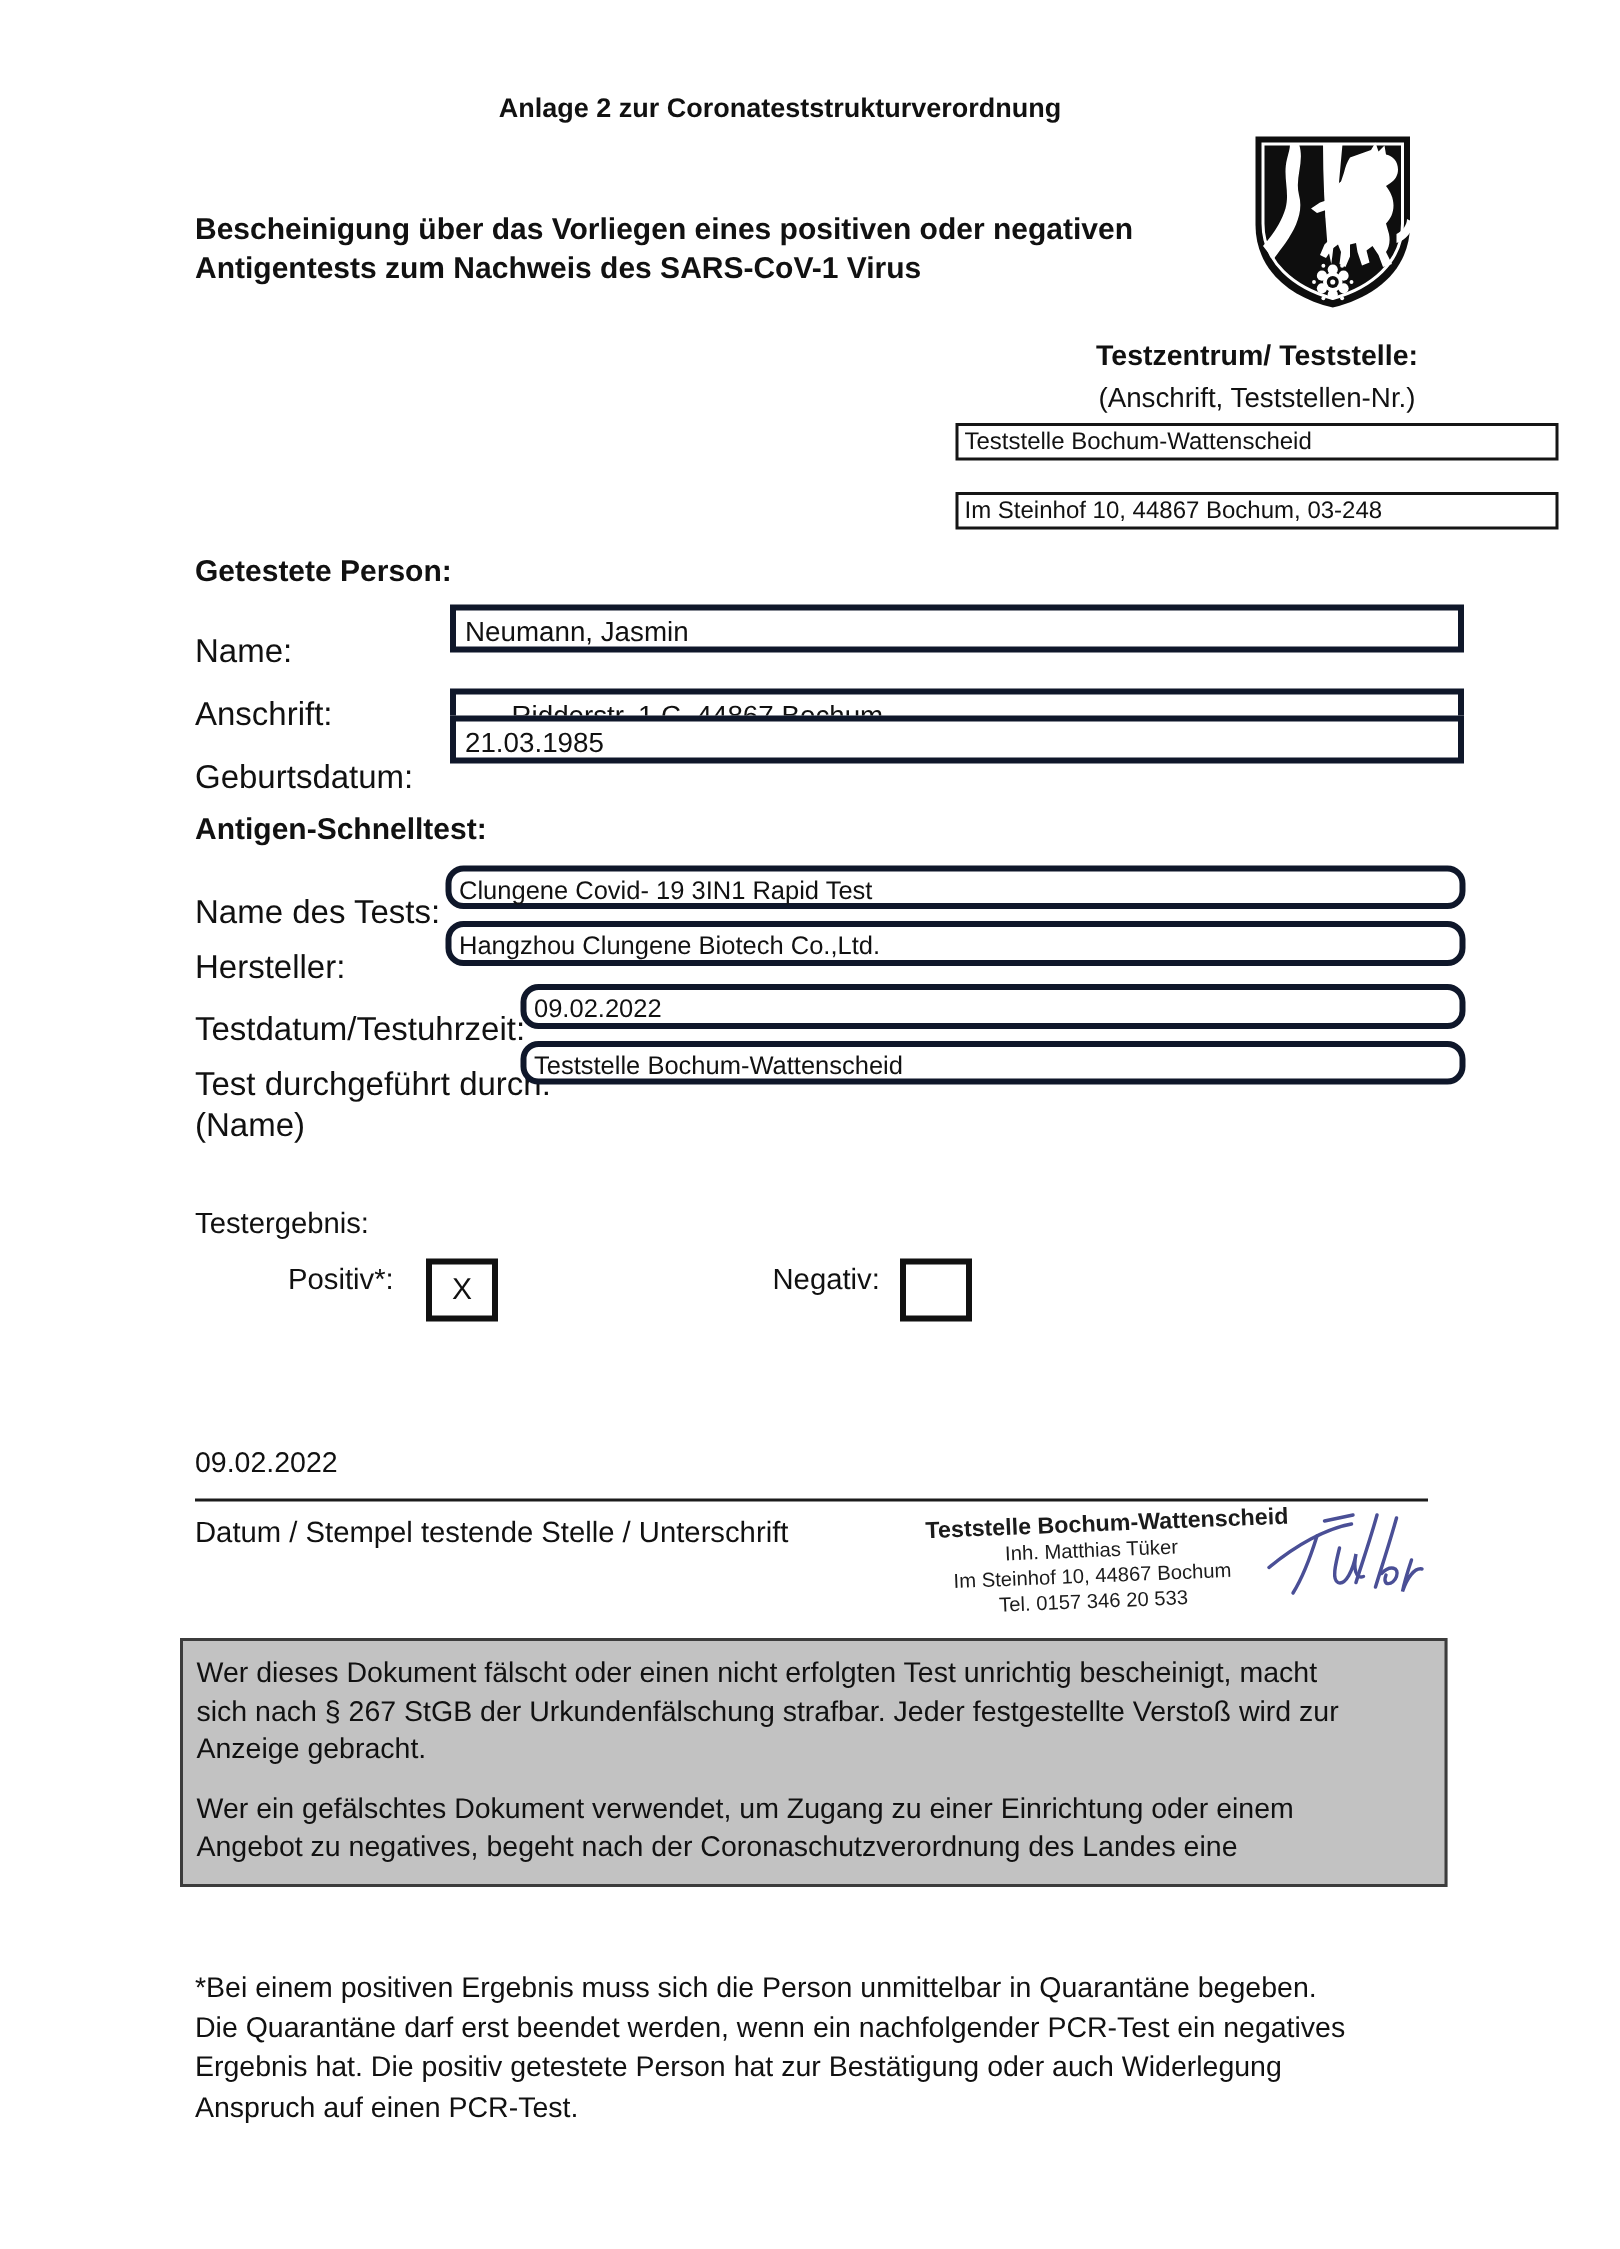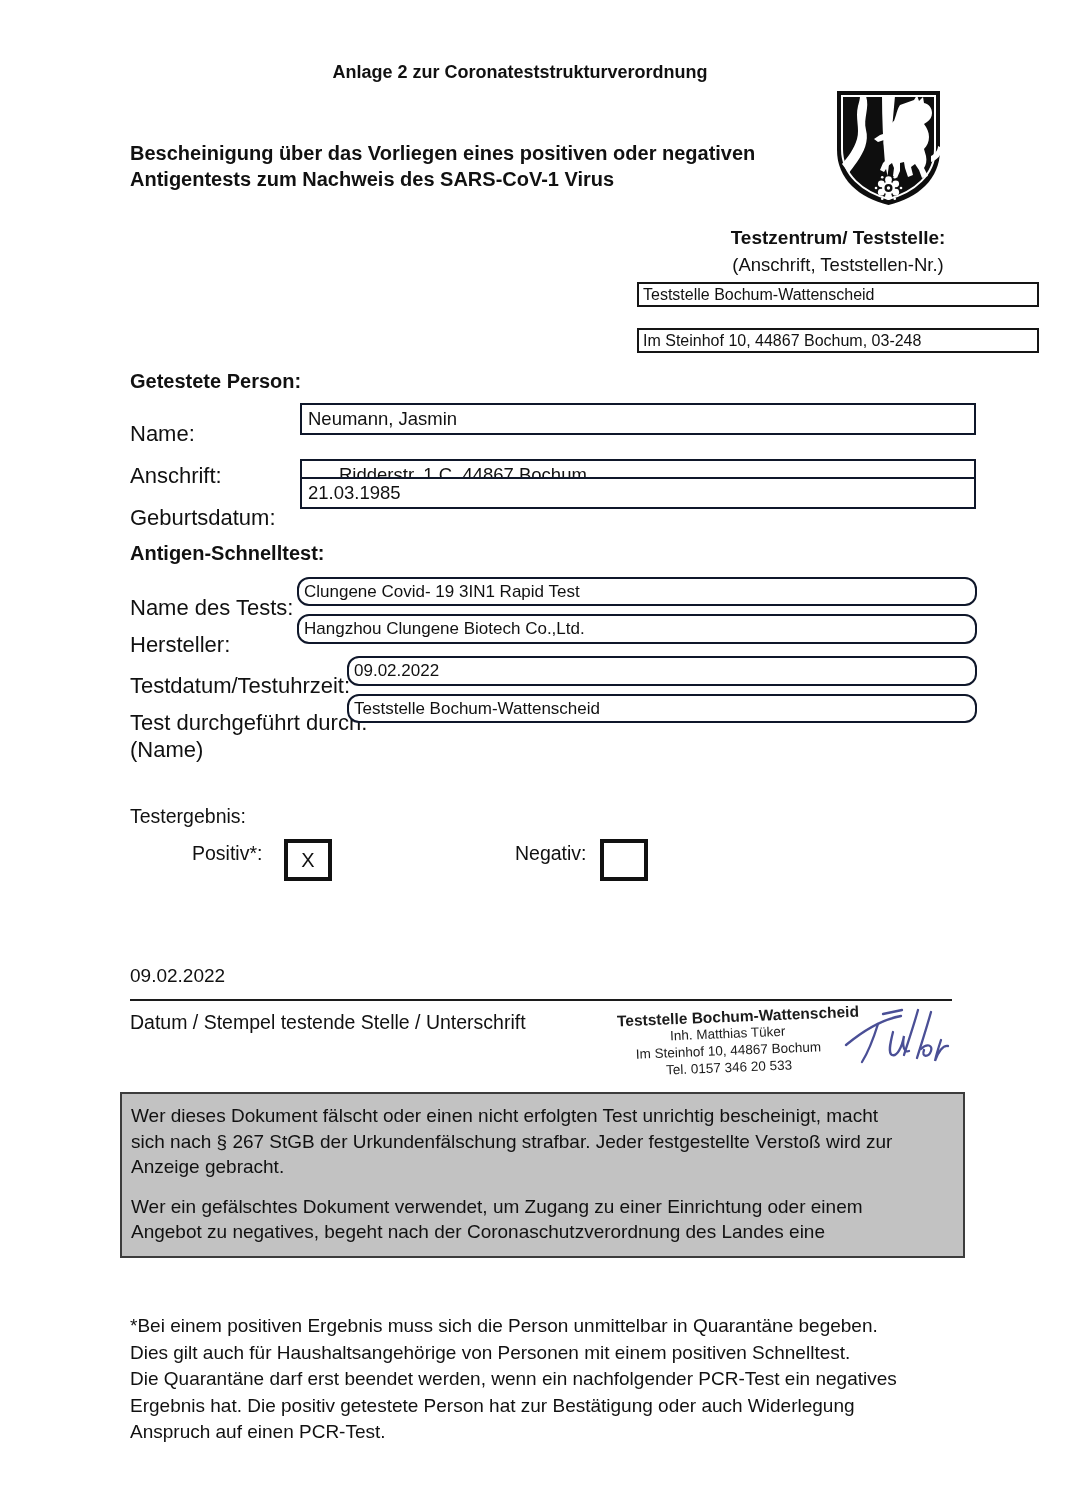--- a/index.html
+++ b/index.html
@@ -19,7 +19,7 @@
   .sec-title{left:130px; font-weight:bold; font-size:20px;}
   .gp-title{top:370px;} .as-title{top:542px;}
   .flabel{left:130px; font-size:22px; white-space:nowrap;margin-top:12px;}
-  .fbox{border:2px solid #0f172a; box-sizing:border-box; background:#fff; white-space:nowrap;}
+  .fbox{border:4px solid #0f172a; box-sizing:border-box; background:#fff; white-space:nowrap;}
   .gp-box{left:300px; width:676px; height:32px; font-size:18.5px; line-height:28px; padding-left:6px;}
   .as-box{font-size:17px; line-height:25px; padding-left:5px;border-radius:12px;}
   .name-label{top:409px;} .name-box{top:403px;}

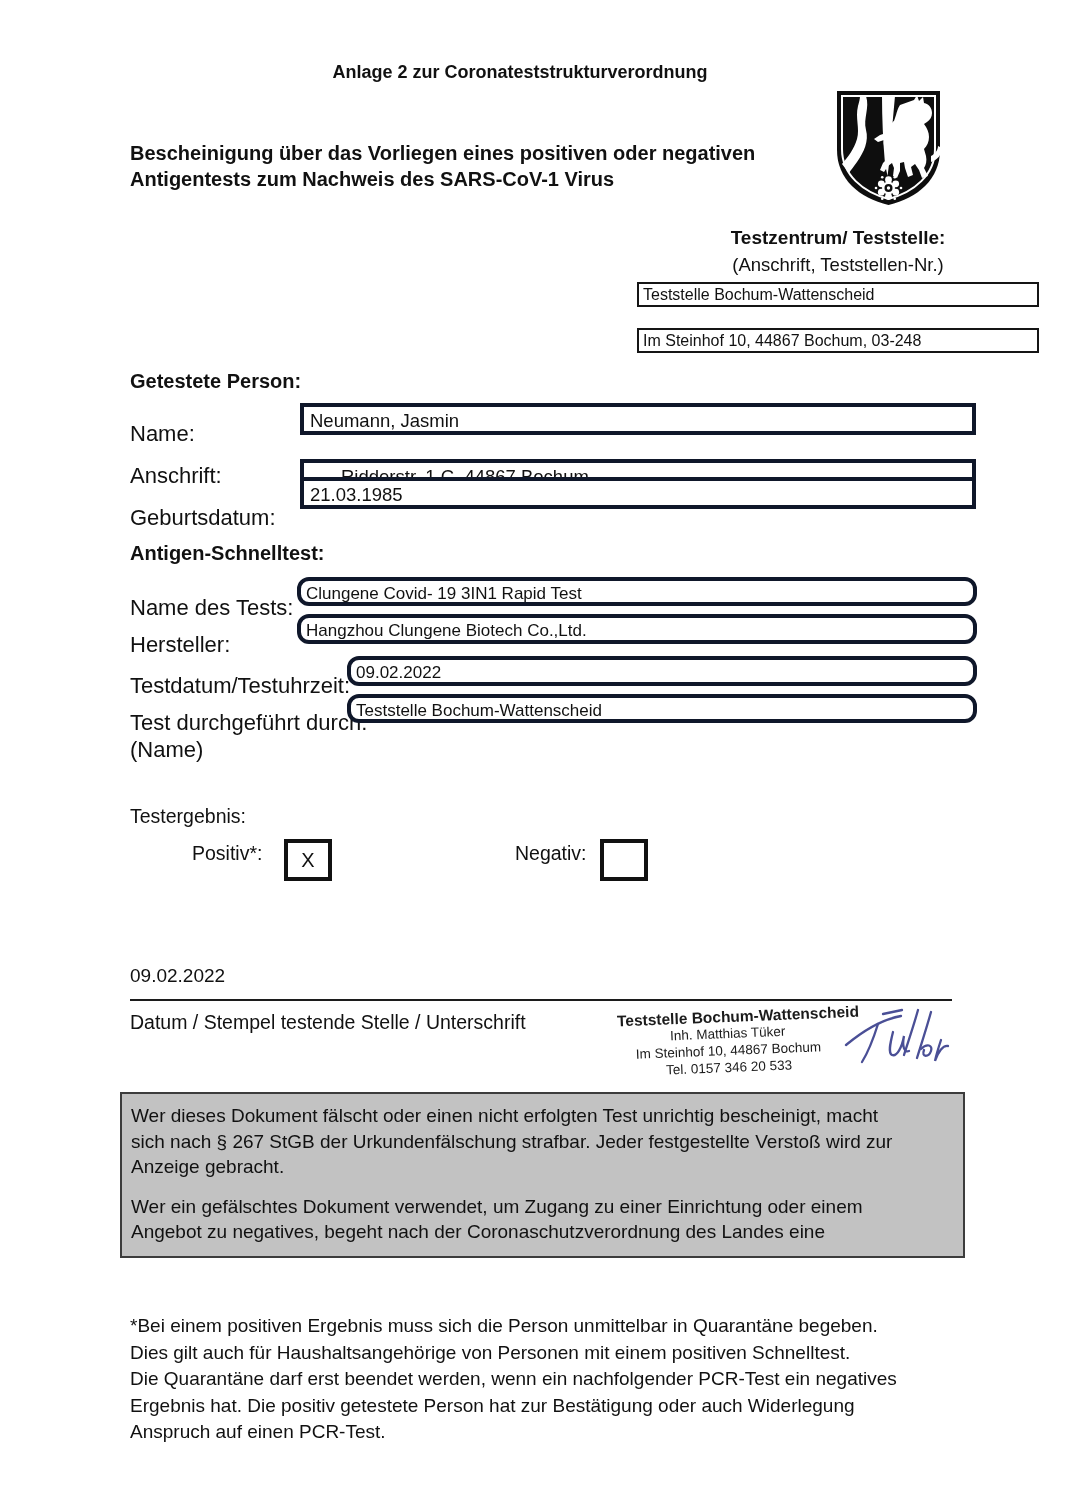--- a/index.html
+++ b/index.html
@@ -166,7 +166,6 @@
 
   <div class="abs footnote">
     <div>*Bei einem positiven Ergebnis muss sich die Person unmittelbar in Quarantäne begeben.</div>
-    <div>Dies gilt auch für Haushaltsangehörige von Personen mit einem positiven Schnelltest.</div>
     <div>Die Quarantäne darf erst beendet werden, wenn ein nachfolgender PCR-Test ein negatives</div>
     <div>Ergebnis hat. Die positiv getestete Person hat zur Bestätigung oder auch Widerlegung</div>
     <div>Anspruch auf einen PCR-Test.</div>

